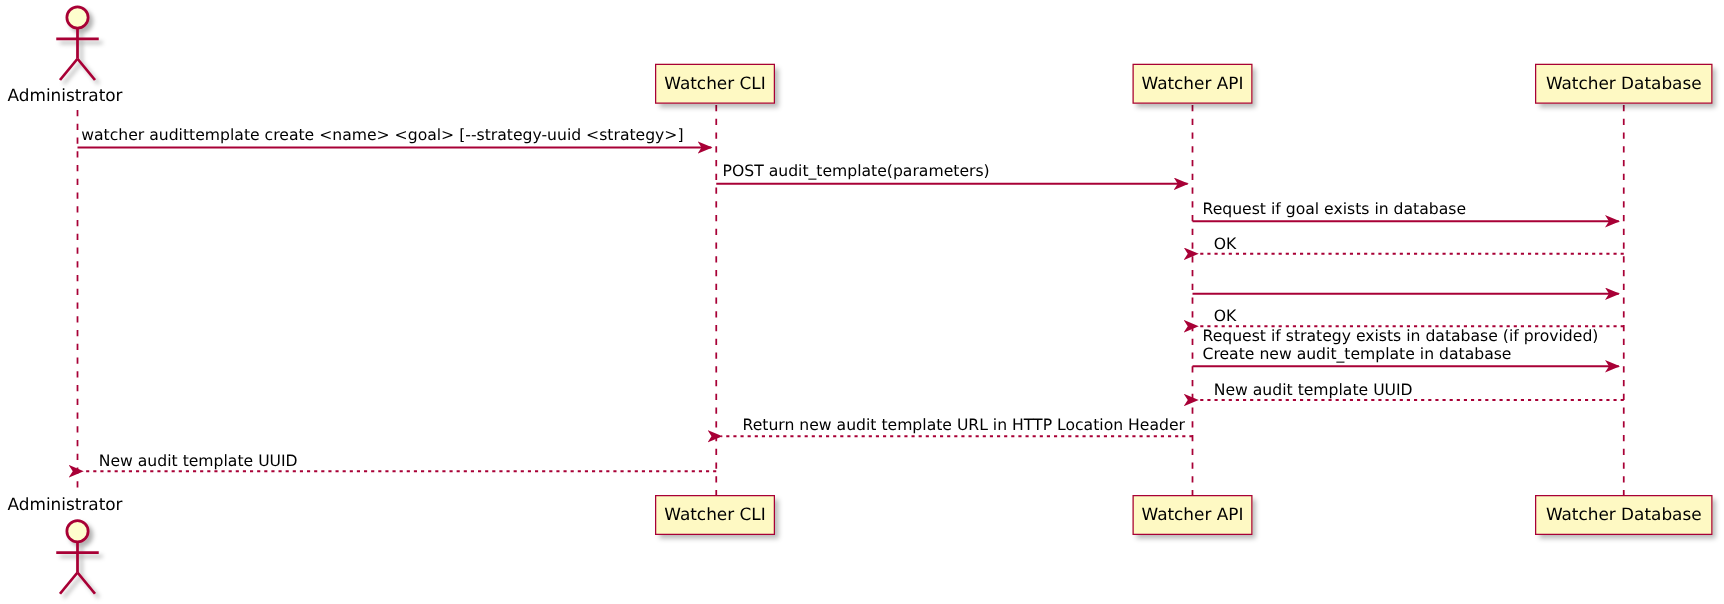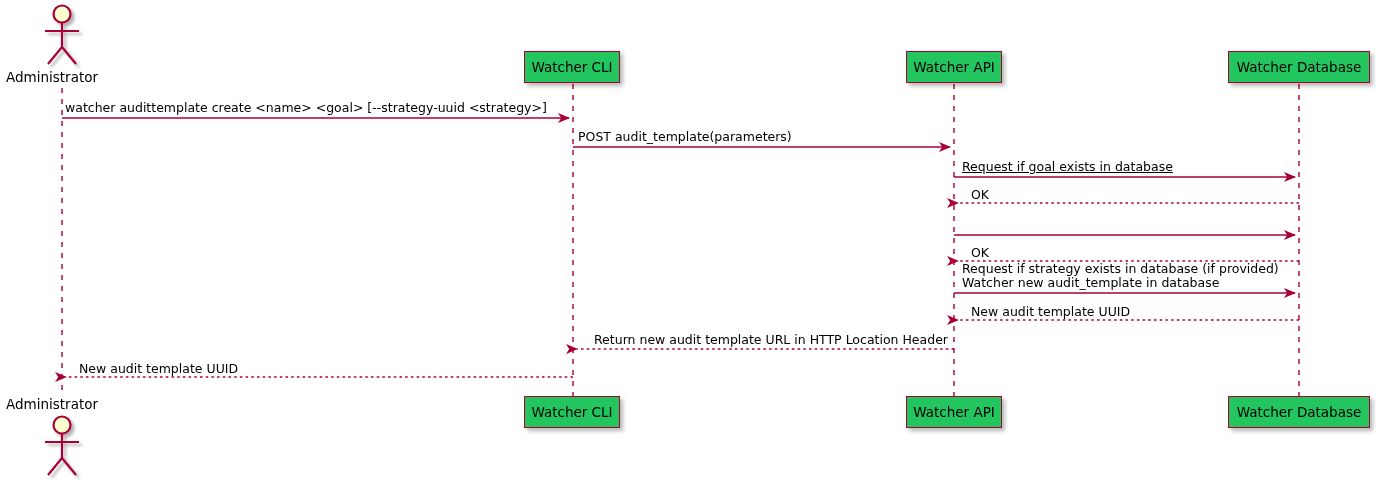--- a/index.html
+++ b/index.html
@@ -35,7 +35,7 @@
   .participant-box {
     position: absolute;
     box-sizing: border-box;
-    background: #22c55e;
+    background: #fef9c3;
     border: 1.5px solid #A80036;
     box-shadow: 3px 3px 4px rgba(0,0,0,0.28);
     display: flex;

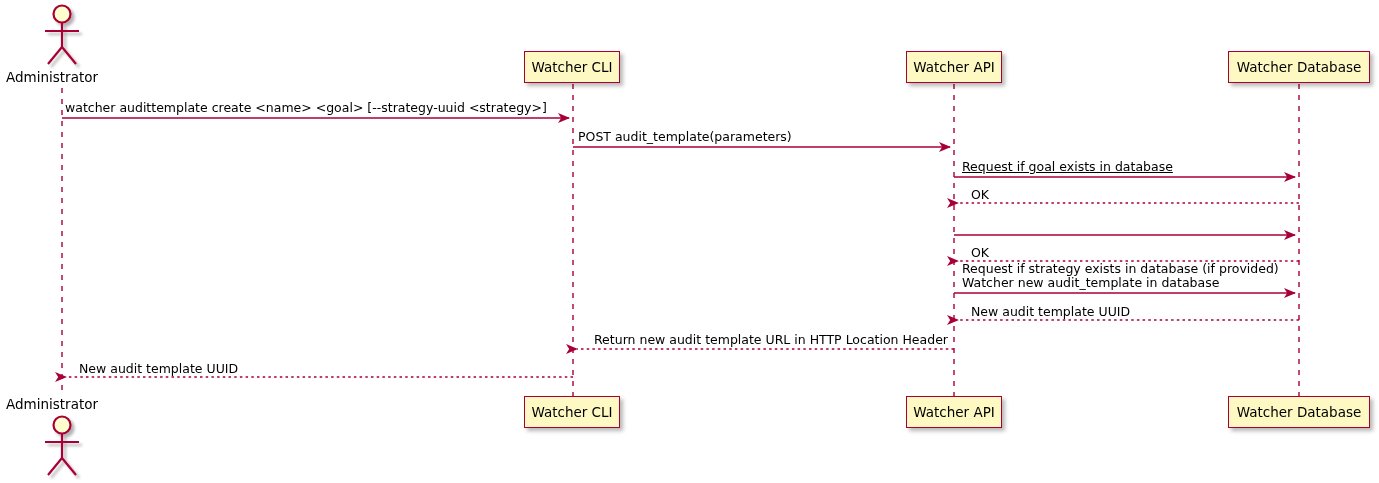--- a/index.html
+++ b/index.html
@@ -143,7 +143,7 @@
   <div class="msg-label" style="left:65px; top:102px;">
     <span>watcher audittemplate create &lt;name&gt; &lt;goal&gt; [--strategy-uuid &lt;strategy&gt;]</span>
   </div>
-  <div class="msg-label" style="left:962px; top:161px;text-decoration:underline;">
+  <div class="msg-label" style="left:962px; top:161px;">
     <span>Request if goal exists in database</span>
   </div>
   <div class="msg-label" style="left:971px; top:189px;">

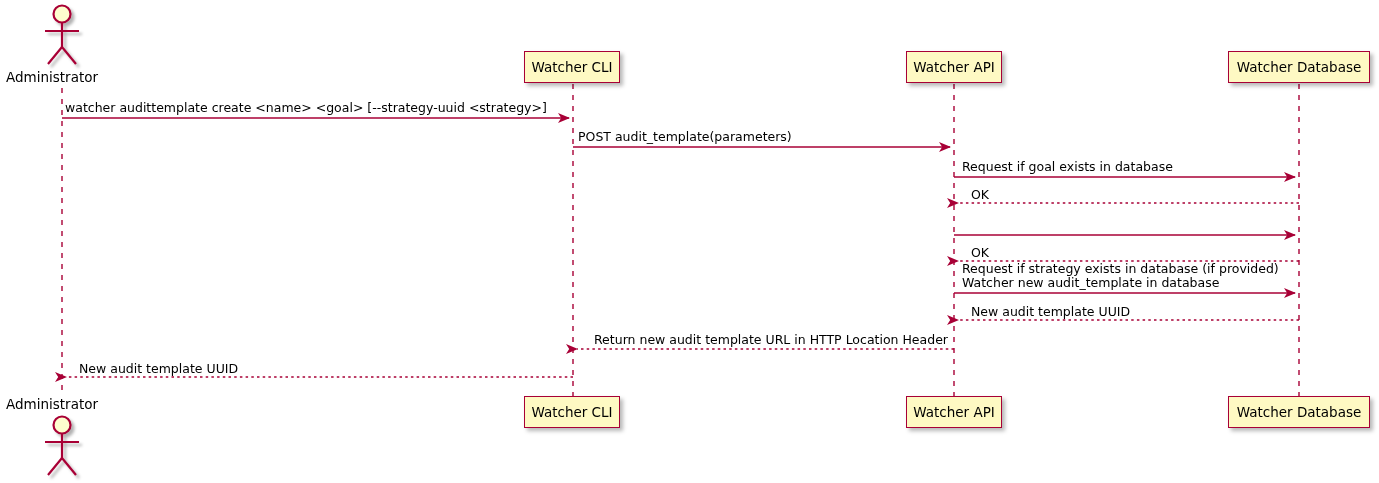--- a/index.html
+++ b/index.html
@@ -156,7 +156,7 @@
     <span>OK</span>
   </div>
   <div class="msg-label" style="left:962px; top:277px;">
-    <span>Watcher new audit_template in database</span>
+    <span>Create new audit_template in database</span>
   </div>
   <div class="msg-label" style="left:971px; top:306px;">
     <span>New audit template UUID</span>

